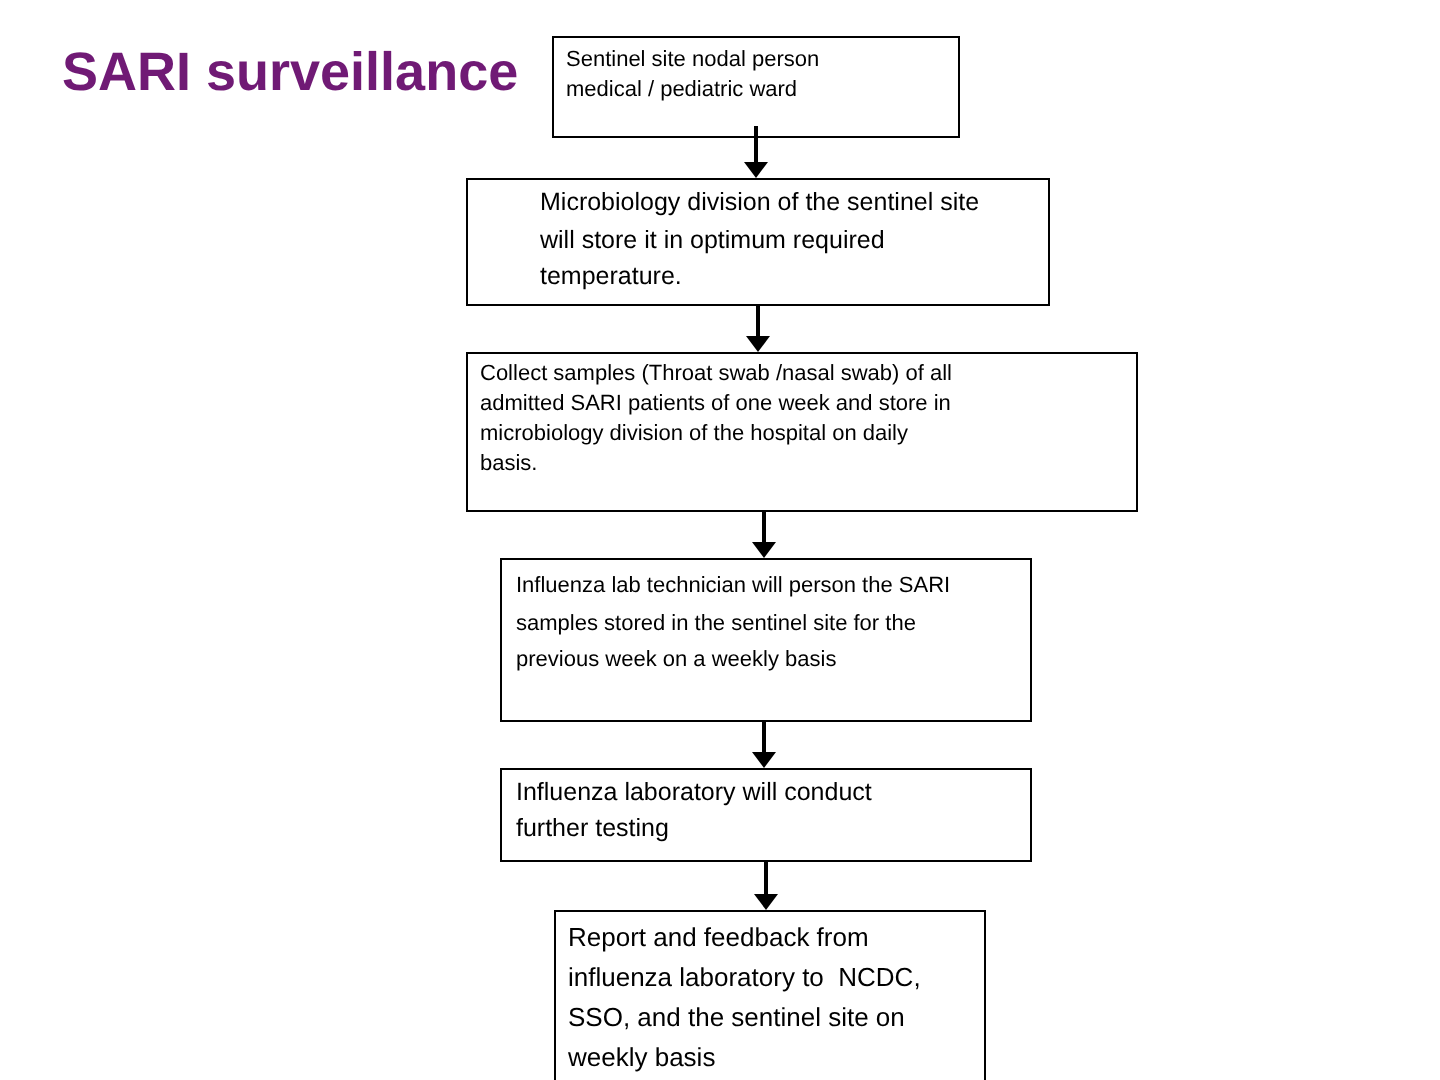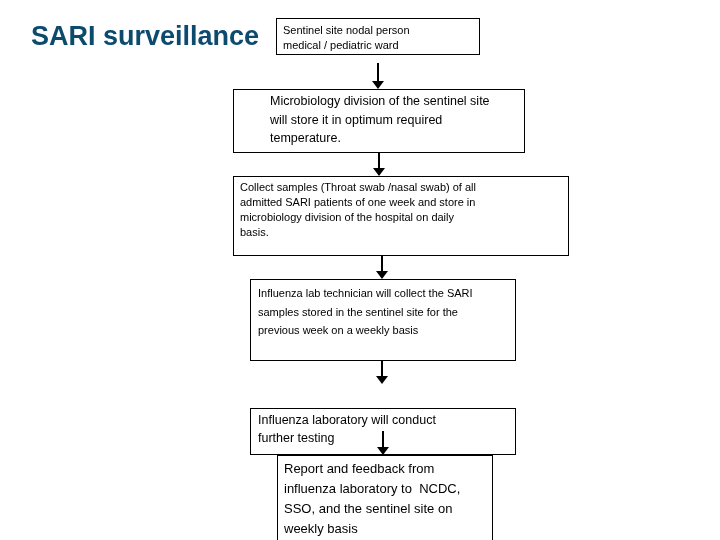--- a/index.html
+++ b/index.html
@@ -27,7 +27,7 @@
     font-size: 27px;
     font-weight: bold;
     line-height: 1.1;
-    color: #0c4a6e;
+    color: #701a75;
     letter-spacing: 0px;
     white-space: pre;
   }

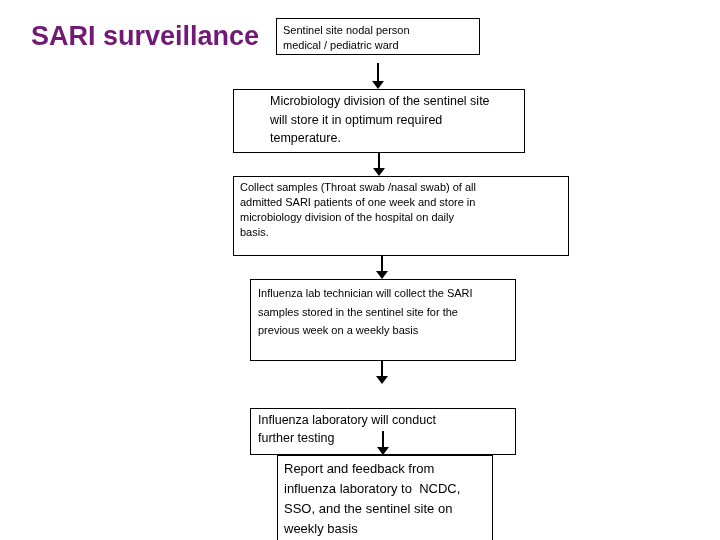--- a/index.html
+++ b/index.html
@@ -43,7 +43,7 @@
     color: #000000;
   }
   
-  .box-1 { left: 276px; top: 18px;  width: 204px; height: 37px; padding: 4px 6px; }
+  .box-1 { left: 276px; top: 18px;  width: 204px; height: 51px; padding: 4px 6px; }
   .box-1 .box-text { font-size: 11px;   line-height: 15px; }
 
   .box-2 { left: 233px; top: 89px;  width: 292px; height: 64px; padding: 2px 6px; }

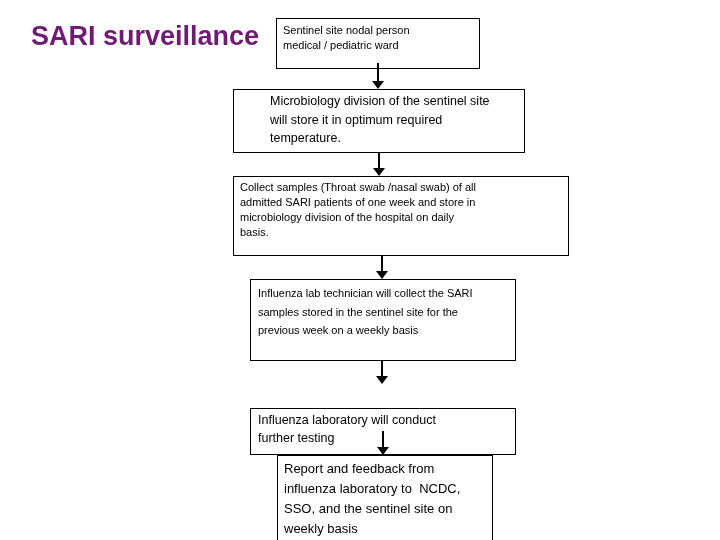--- a/index.html
+++ b/index.html
@@ -128,7 +128,7 @@
   </div>
 
   <div class="flow-box box-4" style="border-color: rgb(0, 0, 0); color: rgb(0, 0, 0);">
-    <span class="box-text">Influenza lab technician will collect the SARI
+    <span class="box-text">Influenza lab technician will person the SARI
 samples stored in the sentinel site for the
 previous week on a weekly basis</span>
   </div>

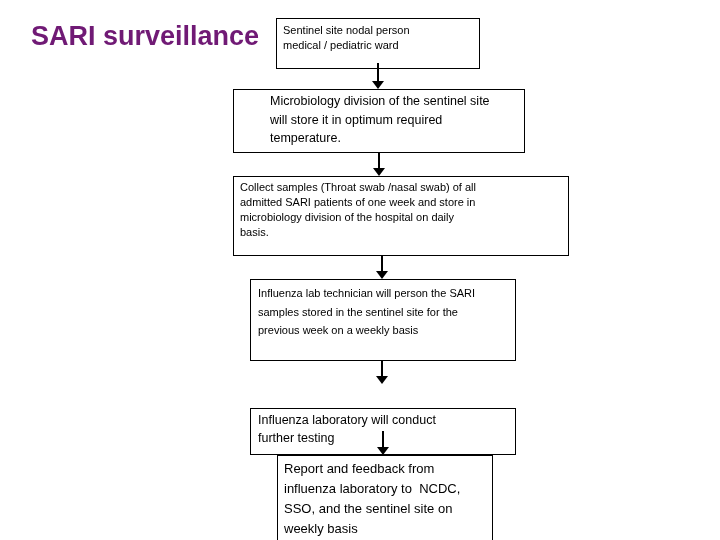--- a/index.html
+++ b/index.html
@@ -138,7 +138,7 @@
     <div class="head" style="border-top-color: rgb(0, 0, 0);"></div>
   </div>
 
-  <div class="flow-box box-5" style="border-color: rgb(0, 0, 0); color: rgb(0, 0, 0); margin-top: 24px;">
+  <div class="flow-box box-5" style="border-color: rgb(0, 0, 0); color: rgb(0, 0, 0);">
     <span class="box-text">Influenza laboratory will conduct
 further testing</span>
   </div>

